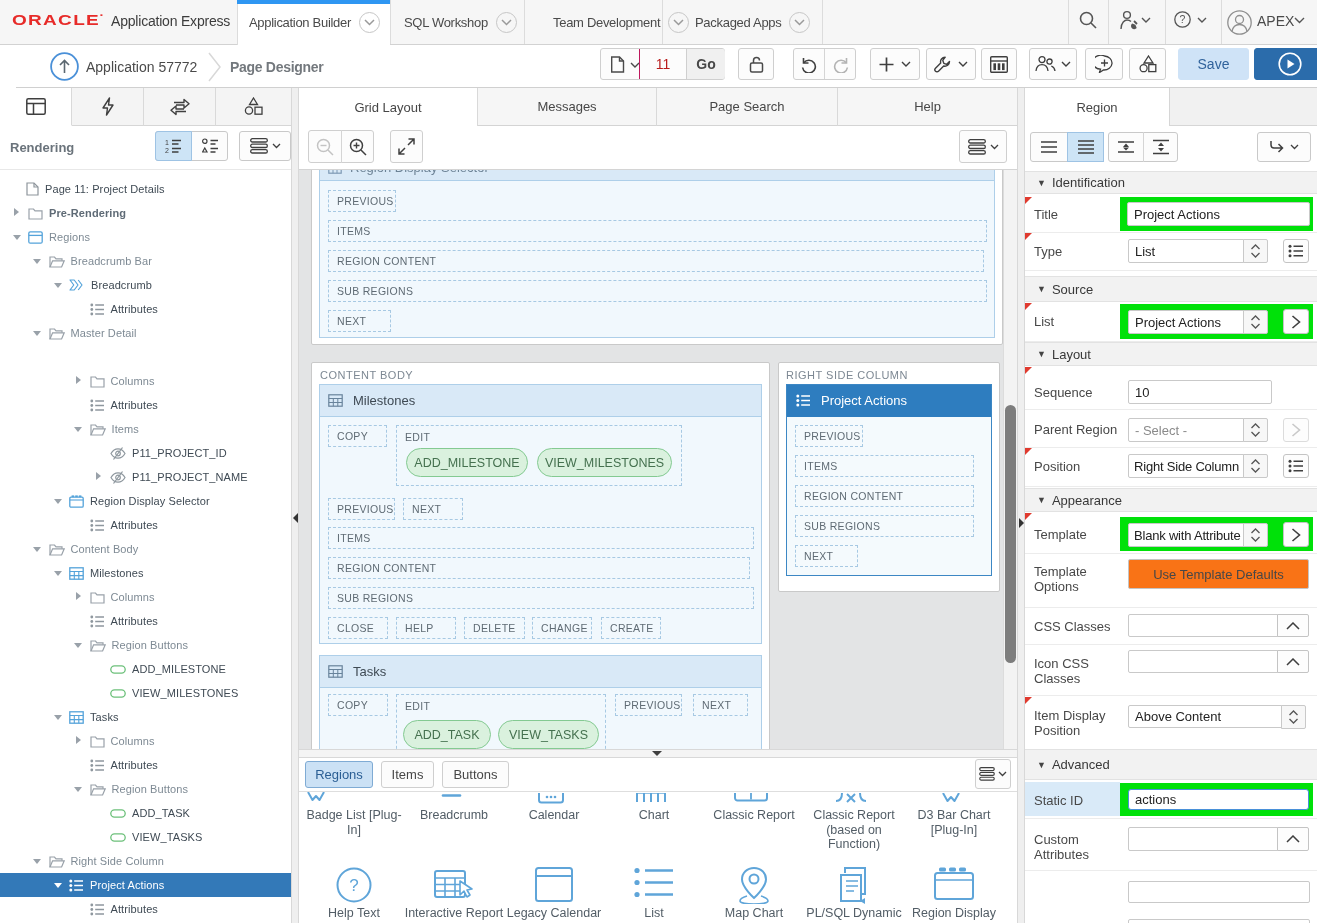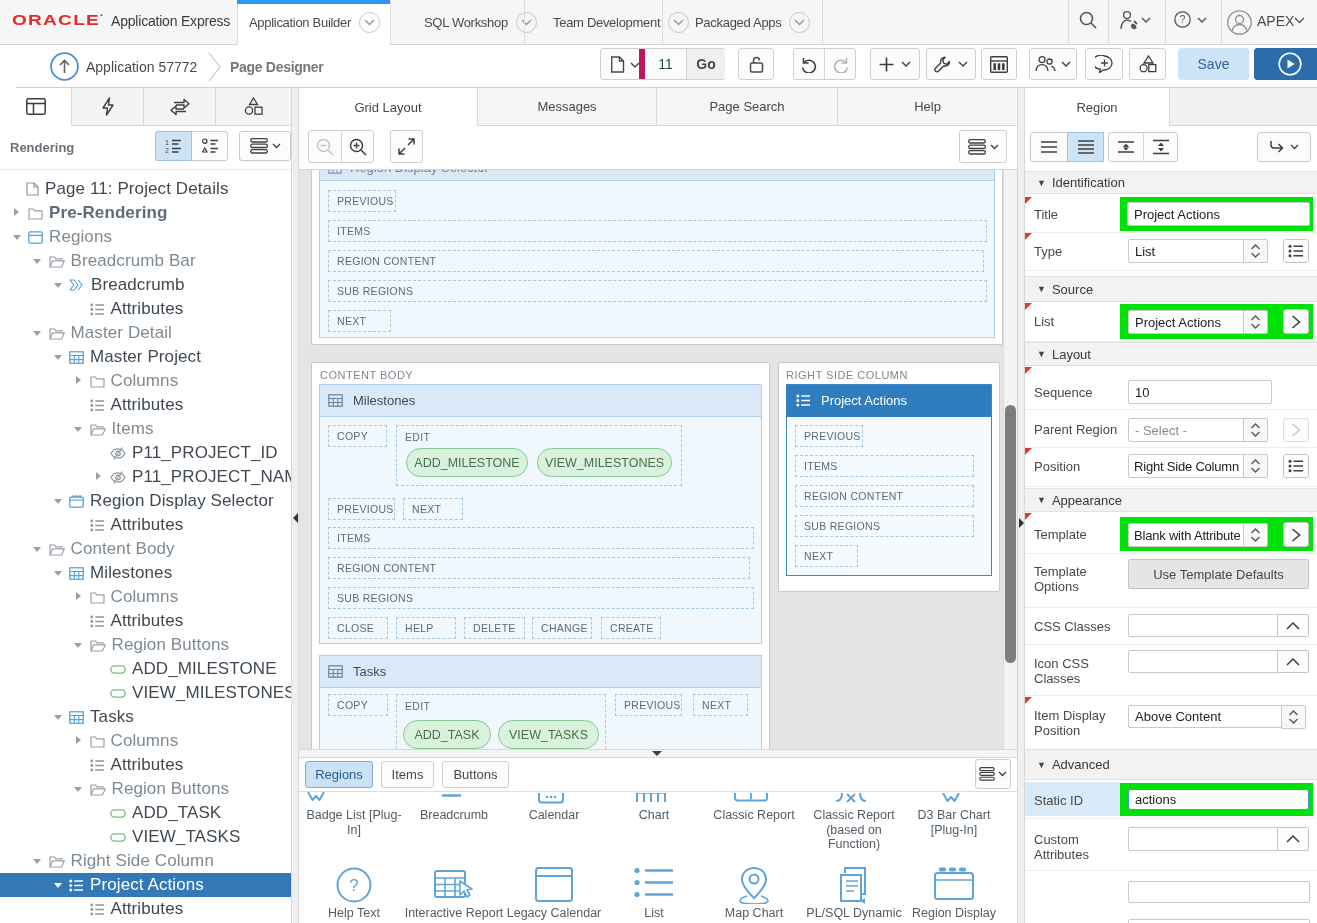--- a/index.html
+++ b/index.html
@@ -73,7 +73,7 @@
       </span>
   </div>
   <div class="navsep" style="left:390px;"></div>
-  <div class="navtab" style="left:424px;justify-content:flex-end;">SQL Workshop
+  <div class="navtab" style="left:404px;justify-content:flex-end;">SQL Workshop
     <span class="chevcirc">
         <svg width="11" height="7" viewBox="0 0 11 7">
           <path d="M1 1 L5.5 5.5 L10 1" fill="none" stroke="#9a9a9a" stroke-width="1.5"></path>

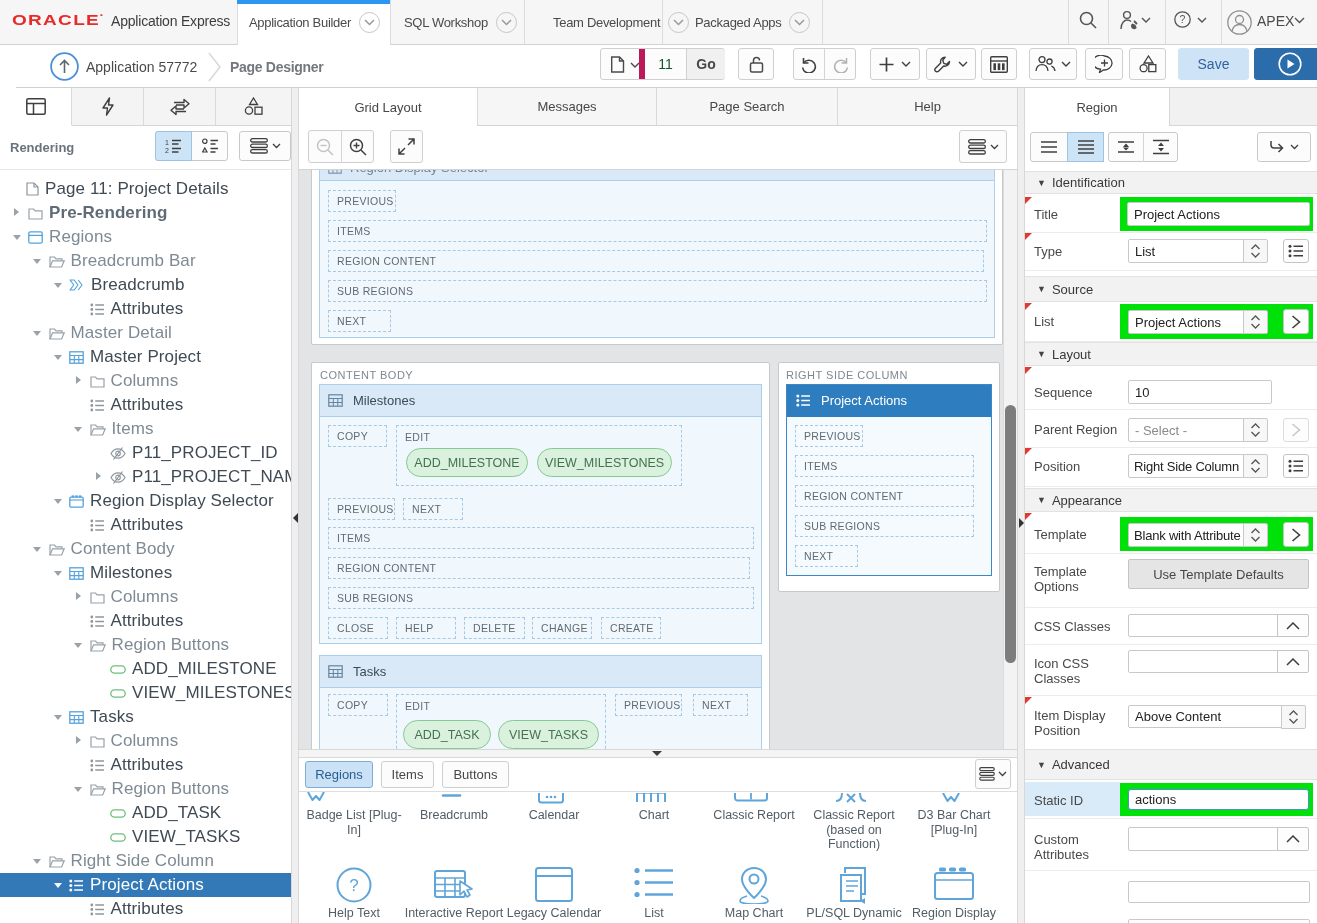--- a/index.html
+++ b/index.html
@@ -151,7 +151,7 @@
   <svg class="abs" style="left:614px;top:17px;" width="10" height="6" viewBox="0 0 10 6">
       <path d="M1 1 L5 5 L9 1" fill="none" stroke="#4a4a4a" stroke-width="1.4"></path>
     </svg>
-  <div class="abs" style="left:623px;top:4px;width:47px;height:30px;border-left:6px solid #be185d;display:flex;align-items:center;justify-content:center;font-size:14px;color:#14532d;">11</div>
+  <div class="abs" style="left:623px;top:4px;width:47px;height:30px;border-left:1px solid #be185d;display:flex;align-items:center;justify-content:center;font-size:14px;color:#b91c1c;">11</div>
   <div class="abs" style="left:670px;top:4px;width:39px;height:30px;border-left:1px solid #cfcfcf;background:#f0f0f0;border-radius:0 3px 3px 0;display:flex;align-items:center;justify-content:center;font-size:14px;font-weight:bold;color:#474747;">Go</div>
 
   <div class="tbtn" style="left:722px;width:36px;">

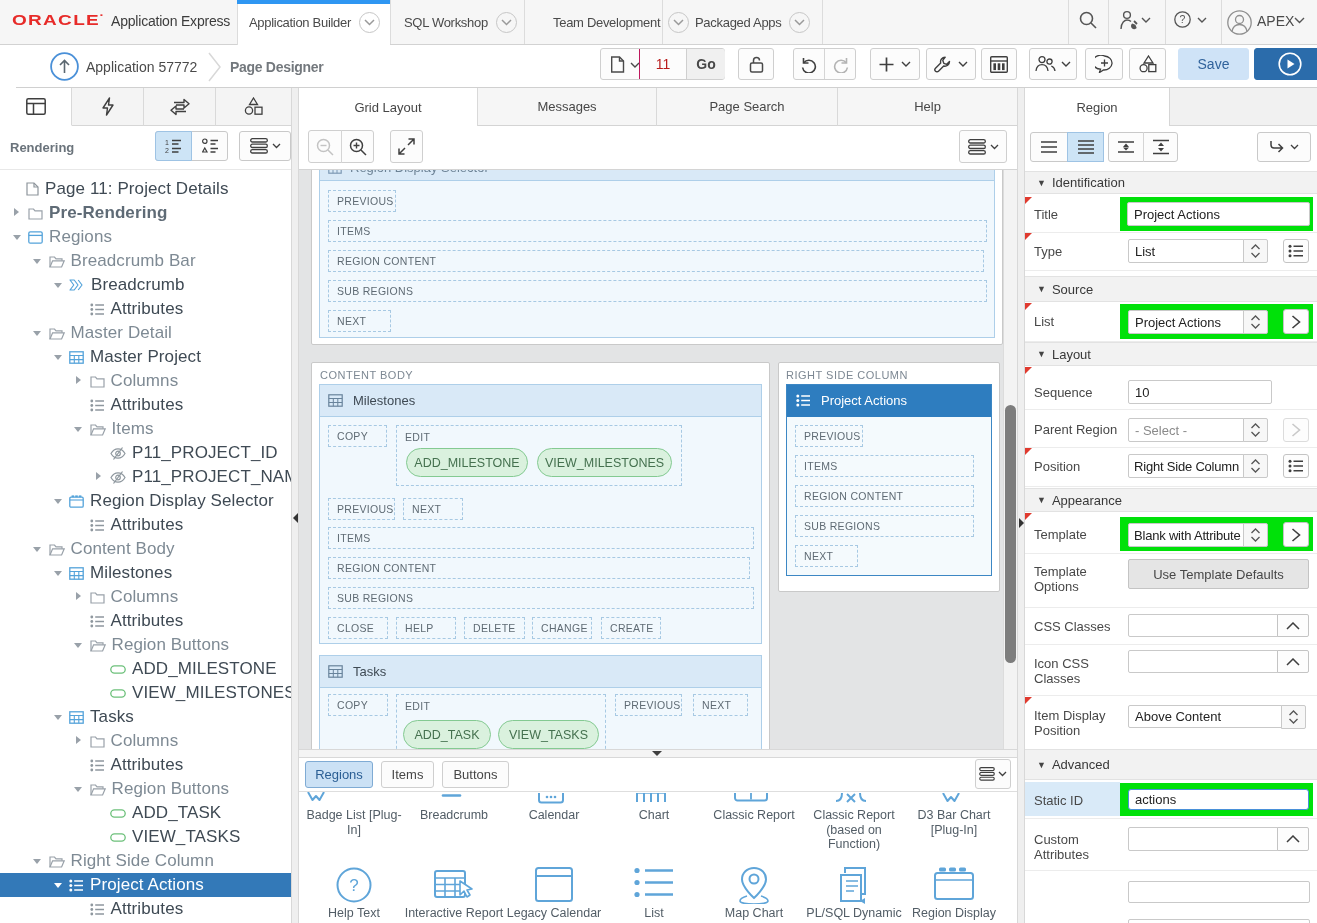--- a/index.html
+++ b/index.html
@@ -18,7 +18,7 @@
 #lpanel { position:absolute; left:0; top:88px; width:291px; height:835px; background:#fff; }
 .ltab { position:absolute; top:0; height:38px; background:#f4f4f4; border-bottom:1px solid #d6d6d6; border-right:1px solid #d9d9d9; display:flex; align-items:center; justify-content:center; }
 .ltab.sel { background:#fff; border-bottom:1px solid #fff; }
-.trow { position:absolute; height:24px; display:flex; align-items:center; font-size:17px; color:#3f4a54; white-space:nowrap; width:291px; }
+.trow { position:absolute; height:24px; display:flex; align-items:center; font-size:11px; color:#3f4a54; white-space:nowrap; width:291px; }
 .trow .ar { width:9px; font-size:9px; color:#9aa2a9; margin-right:7px; flex:none; text-align:center; }
 .trow .ic { margin-right:6px; flex:none; }
 .trow .t  { letter-spacing:0.1px; }

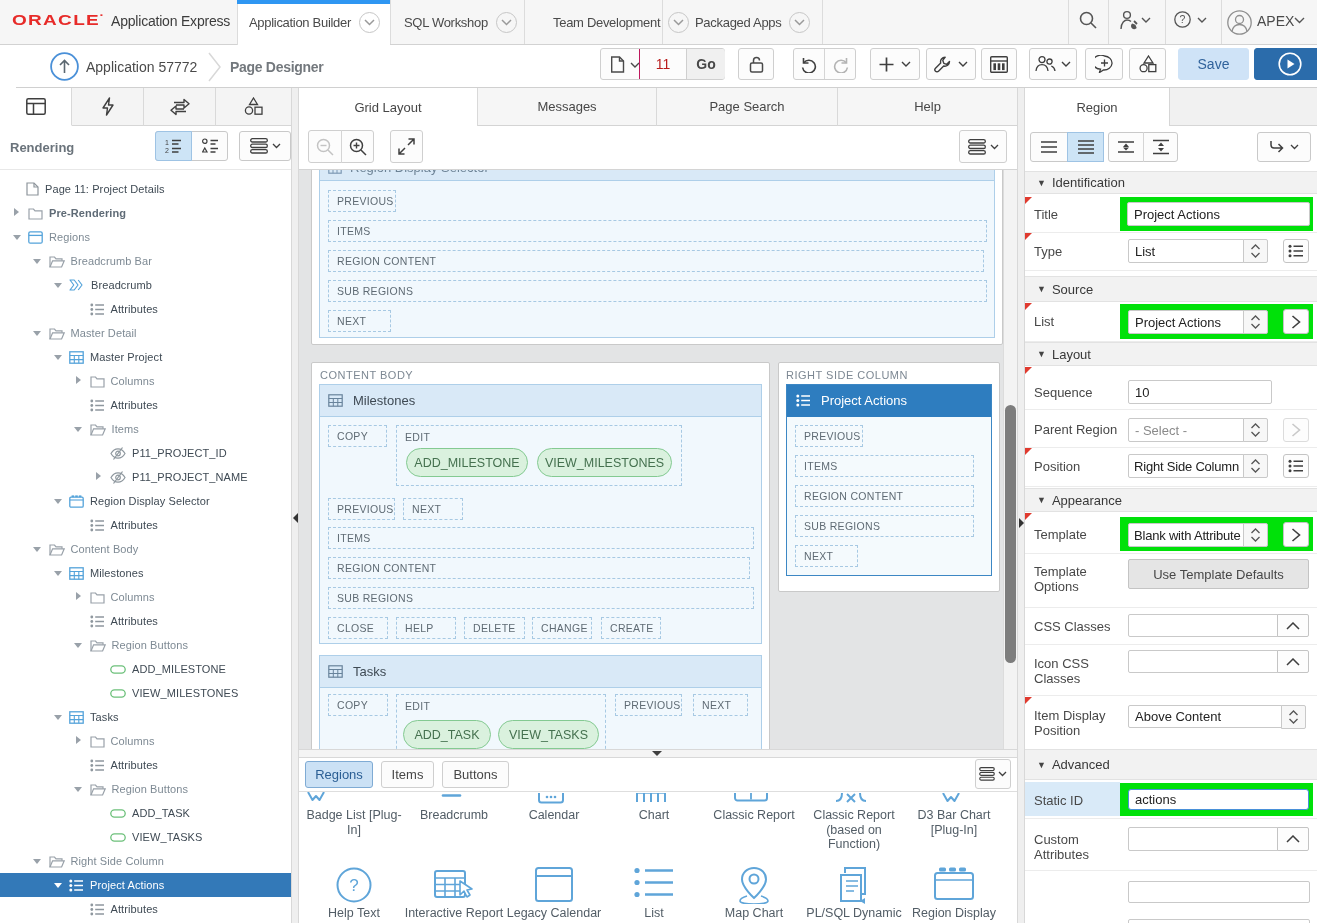--- a/index.html
+++ b/index.html
@@ -343,14 +343,6 @@
         <path d="M1 12 L3.6 5.8 H15.2 L12.6 12 Z" fill="none" stroke="#99a1a9" stroke-width="1.2"></path>
       </svg>
       <span class="t">Master Detail</span>
-    </div>
-  <div class="trow" style="top:257px;padding-left:53px;">
-      <span class="ar"><i class="td"></i></span>
-      <svg class="ic" width="15" height="13" viewBox="0 0 15 13">
-        <rect x="0.8" y="0.8" width="13.4" height="11.4" fill="none" stroke="#54a3da" stroke-width="1.3"></rect>
-        <path d="M0.8 4.5 H14.2 M0.8 8.6 H14.2 M5.3 4.5 V12.2 M9.8 4.5 V12.2" stroke="#54a3da" stroke-width="1.1"></path>
-      </svg>
-      <span class="t">Master Project</span>
     </div>
   <div class="trow gray" style="top:281px;padding-left:73.5px;">
       <span class="ar"><i class="tR"></i></span>

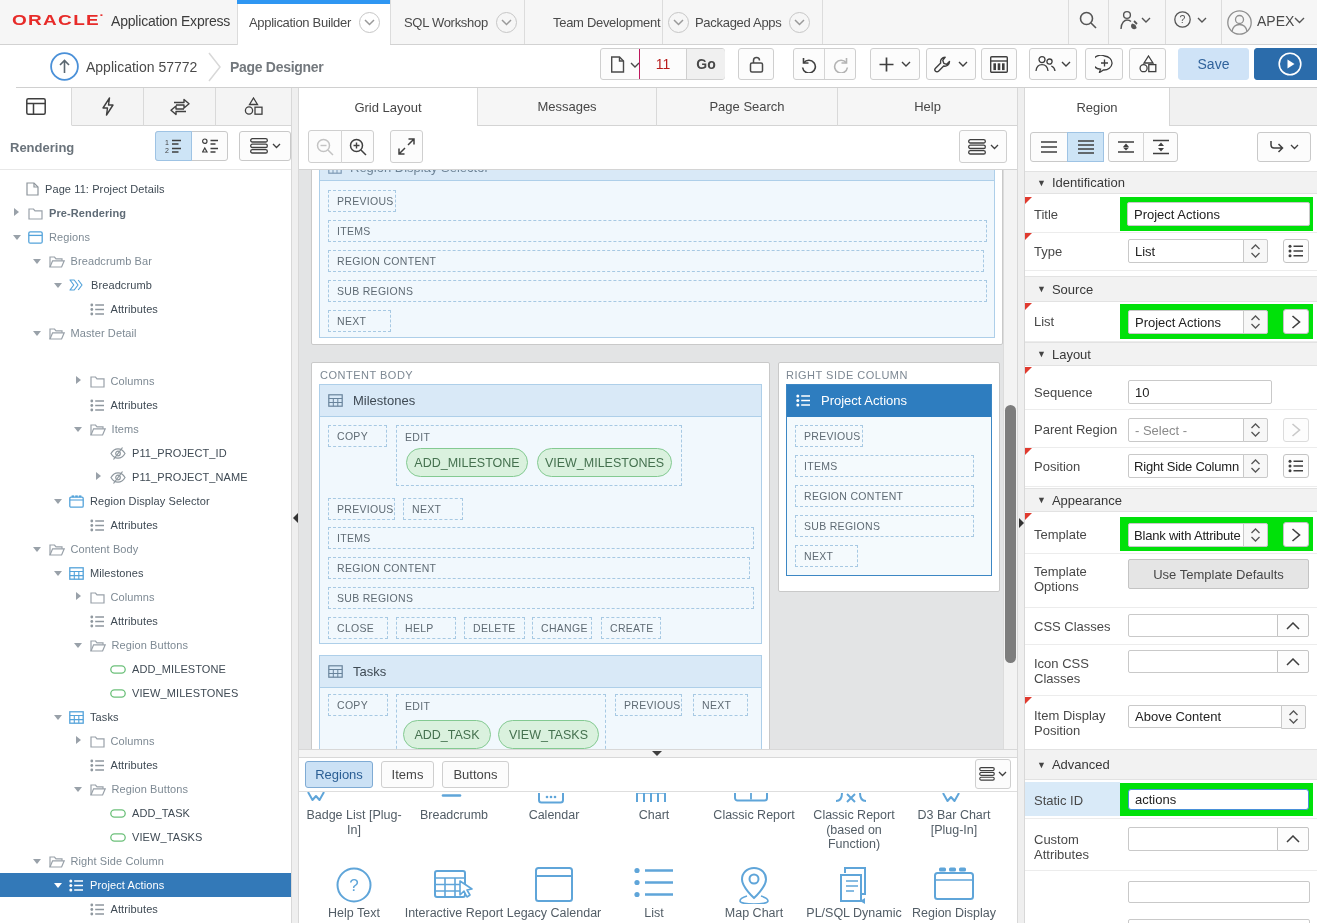--- a/index.html
+++ b/index.html
@@ -934,7 +934,7 @@
   <div class="rbord" style="top:465px;"></div>
 
   <div class="plbl" style="top:476px;">Template<br>Options</div>
-  <div class="sqbtn" style="left:103px;top:471px;width:181px;height:30px;background:#e5e5e5;font-size:13px;color:#474747;border-radius:2px;">Use Template Defaults</div>
+  <div class="sqbtn" style="left:103px;top:471px;width:181px;height:30px;background:#f97316;font-size:13px;color:#474747;border-radius:2px;">Use Template Defaults</div>
   <div class="rbord" style="top:519px;"></div>
 
   <div class="plbl" style="top:531px;">CSS Classes</div>

